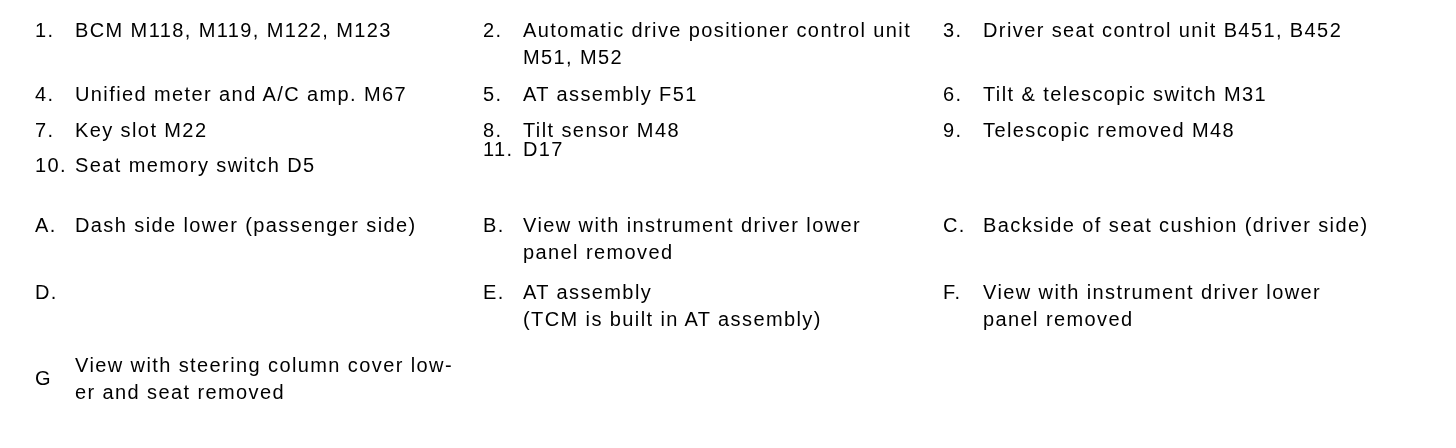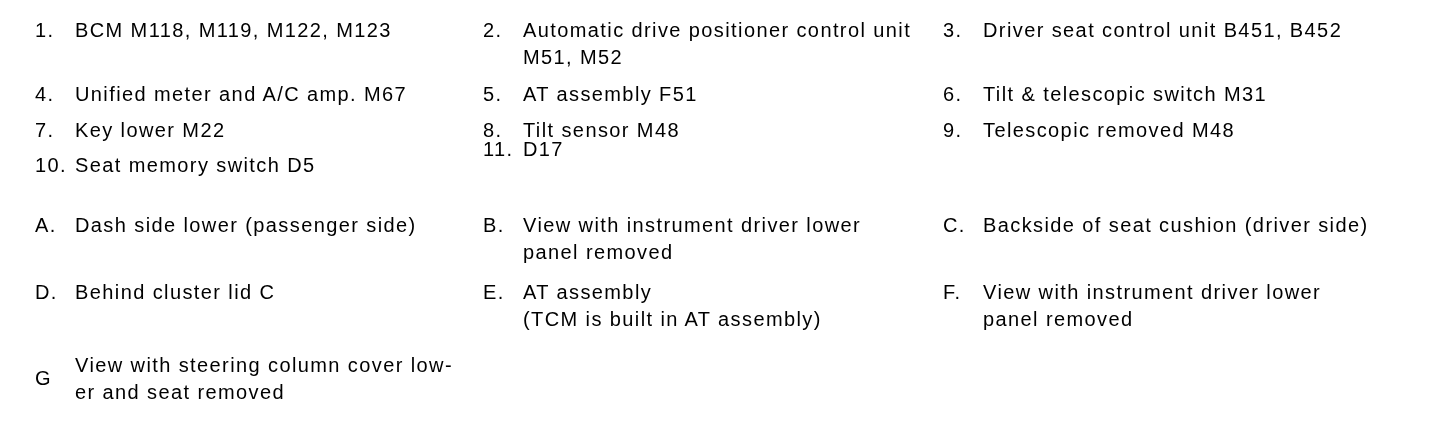--- a/index.html
+++ b/index.html
@@ -88,7 +88,7 @@
   <div class="item col1" style="top:117px">
     <span class="num">7.</span>
     <div class="txt">
-      <div class="ln">Key lower M22</div>
+      <div class="ln">Key slot M22</div>
     </div>
   </div>
   <div class="item col2" style="top:117px">

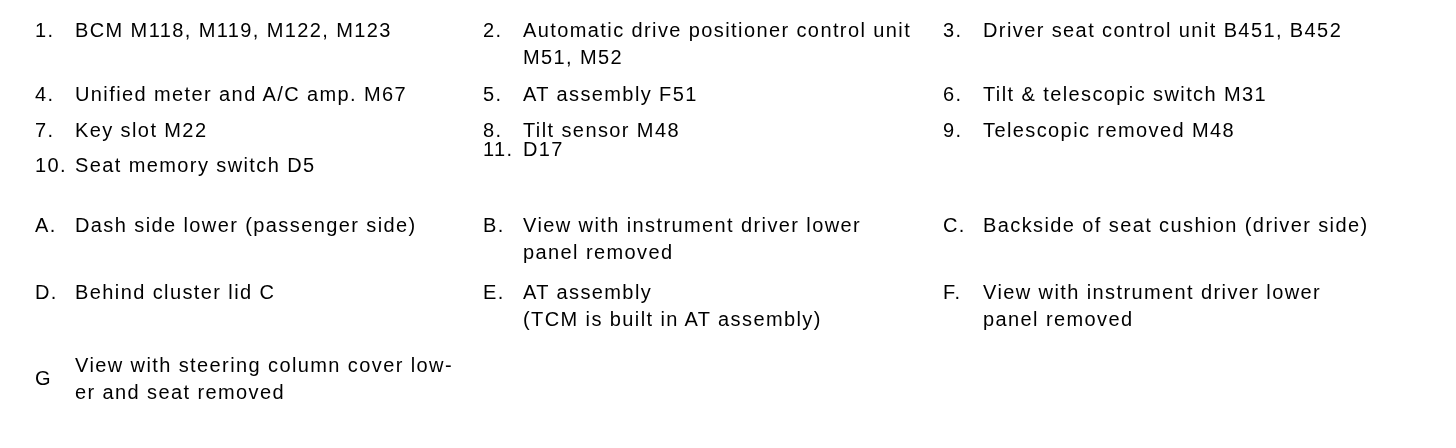--- a/index.html
+++ b/index.html
@@ -139,9 +139,6 @@
 
   <div class="item col1" style="top:279px">
     <span class="num">D.</span>
-    <div class="txt">
-      <div class="ln">Behind cluster lid C</div>
-    </div>
   </div>
   <div class="item col2" style="top:279px">
     <span class="num">E.</span>

